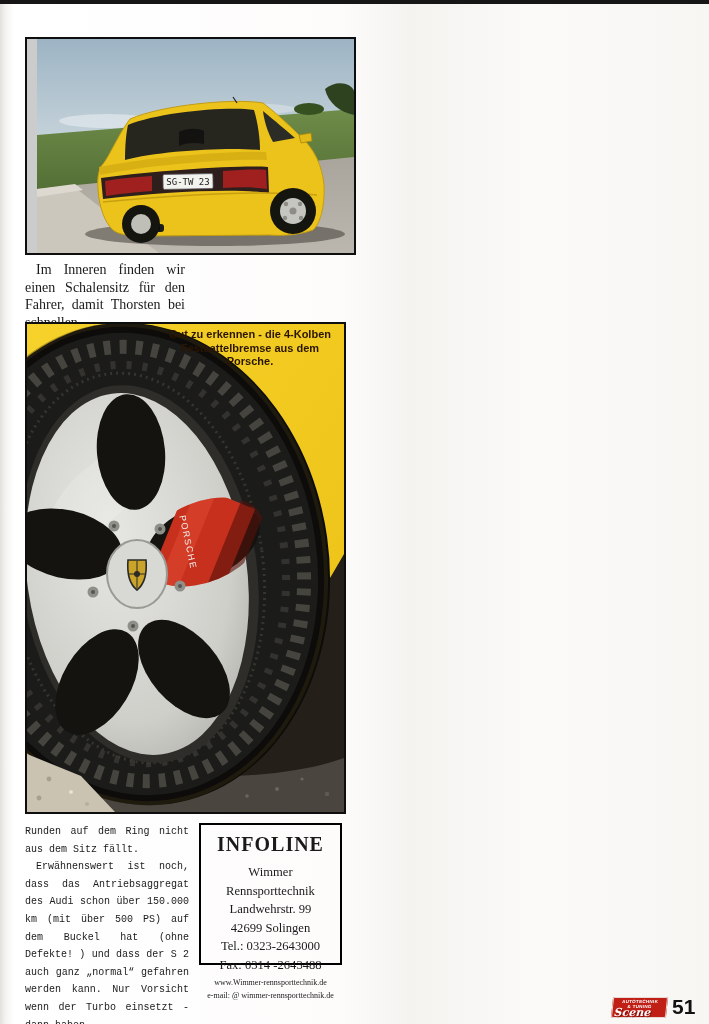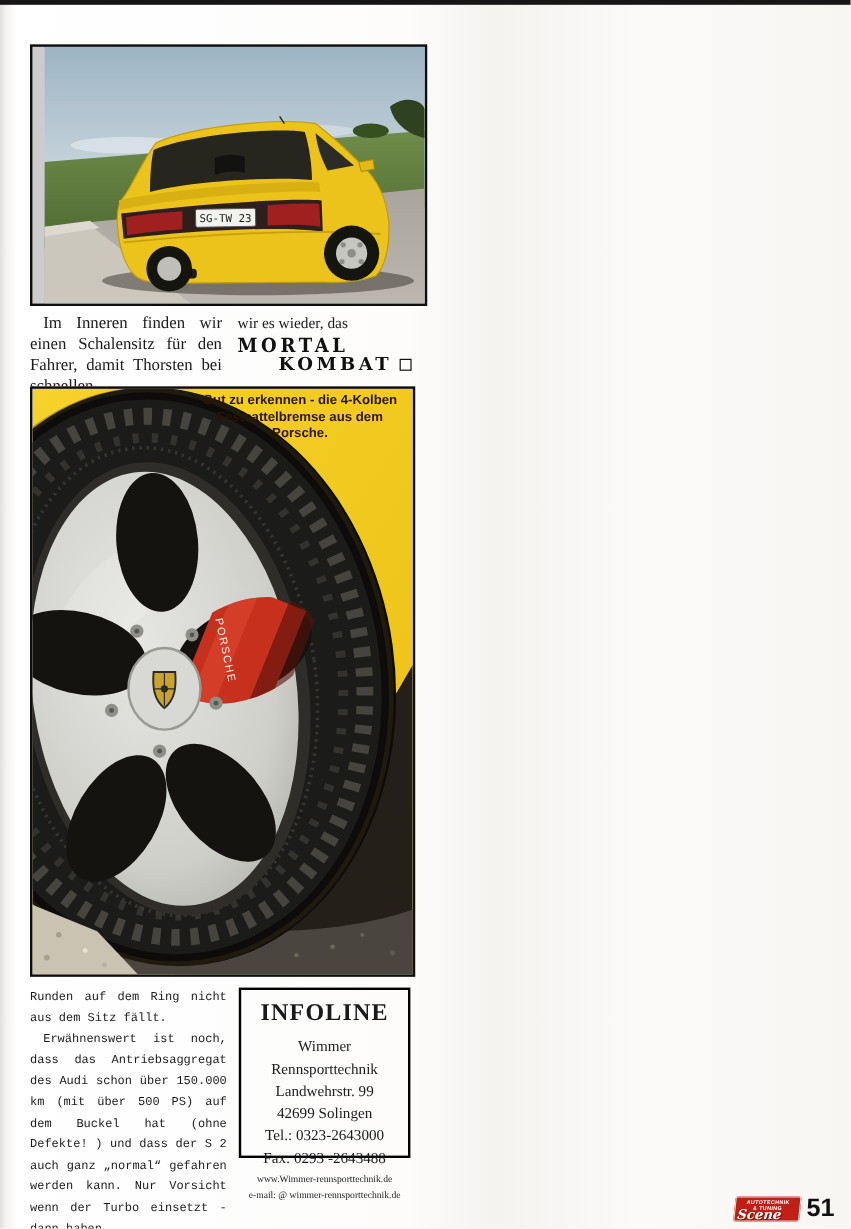--- a/index.html
+++ b/index.html
@@ -135,16 +135,6 @@
     <div class="col-a">
       <p class="indent" style="margin:0">Im Inneren finden wir einen Schalensitz für den Fahrer, damit Thorsten bei schnellen</p>
     </div>
-    <div class="col-b">
-      <div>wir es wieder, das</div>
-      <div class="mk">
-        <div class="mk1">MORTAL</div>
-        <div class="mk2">
-          <span>KOMBAT</span>
-          <span class="endsq"></span>
-        </div>
-      </div>
-    </div>
   </div>
 
   <div class="photo photo2">

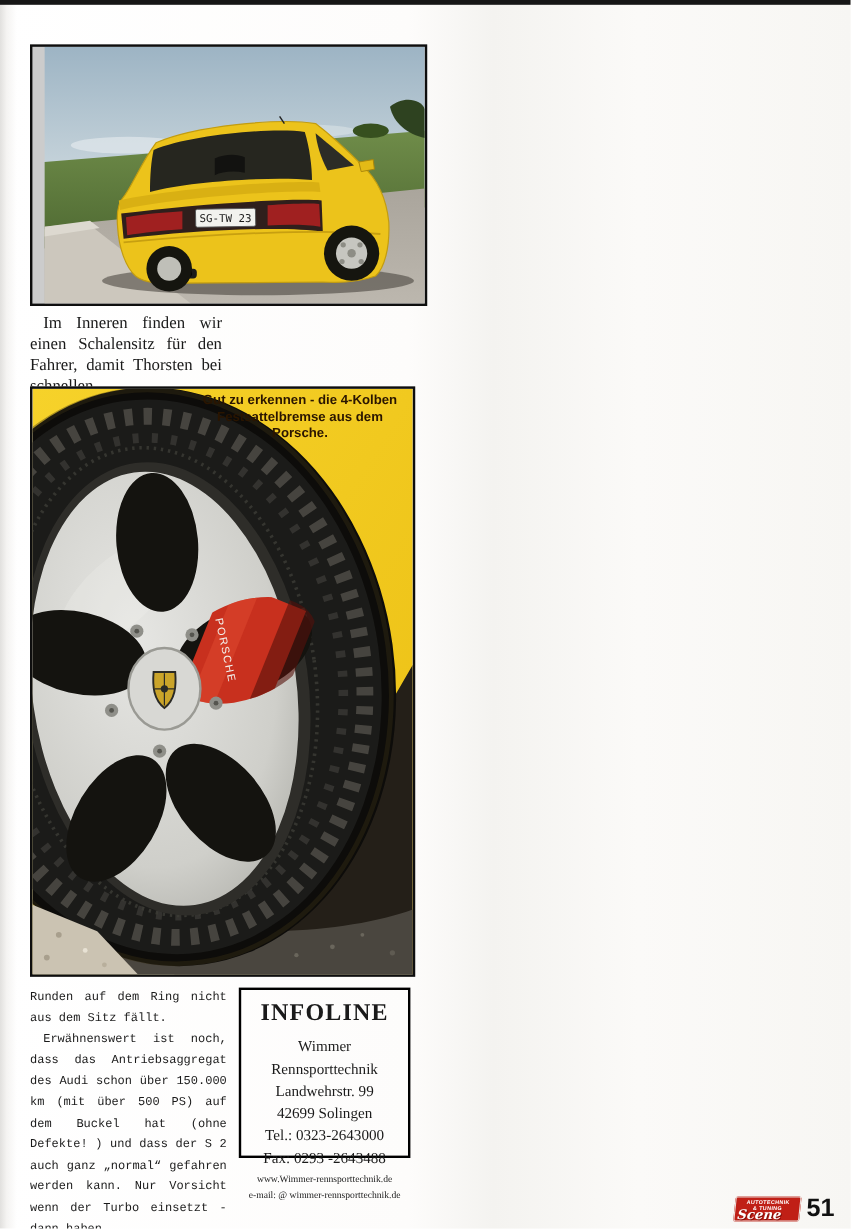--- a/index.html
+++ b/index.html
@@ -232,7 +232,7 @@
     <div class="info-line">Landwehrstr. 99</div>
     <div class="info-line">42699 Solingen</div>
     <div class="info-line">Tel.: 0323-2643000</div>
-    <div class="info-line">Fax: 0293 -2643488</div>
+    <div class="info-line">Fax: 0314 -2643488</div>
     <div class="info-small">www.Wimmer-rennsporttechnik.de</div>
     <div class="info-small">e-mail: @ wimmer-rennsporttechnik.de</div>
   </div>

